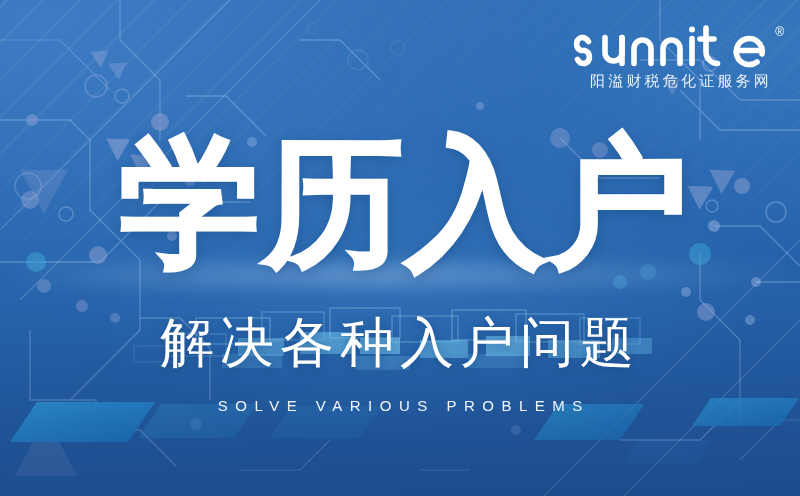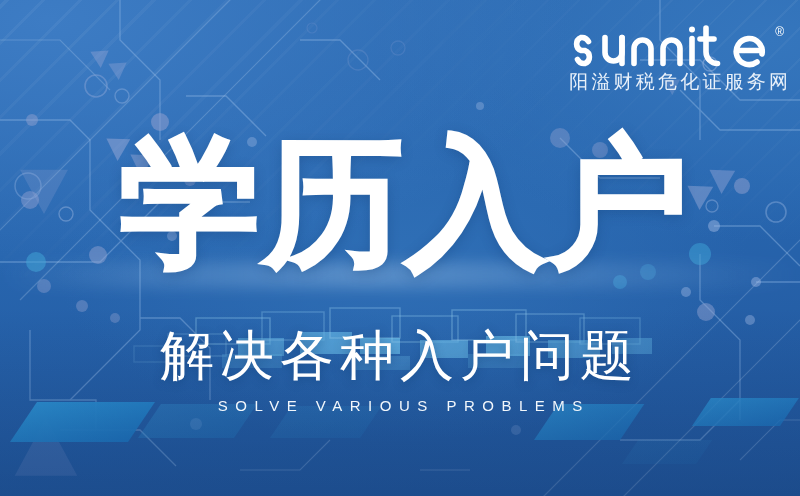--- a/index.html
+++ b/index.html
@@ -88,7 +88,7 @@
   }
   #logo-cn{
     position:absolute;left:0;top:48px;width:206px;text-align:right;
-    color:#e9f1fa;font-size:19px;line-height:19px;letter-spacing:3.2px;text-indent:3.2px;
+    color:#e9f1fa;font-size:15px;line-height:19px;letter-spacing:3.2px;text-indent:3.2px;
     font-family:"DejaVu Sans","Liberation Sans",sans-serif;white-space:nowrap;
   }
 </style>

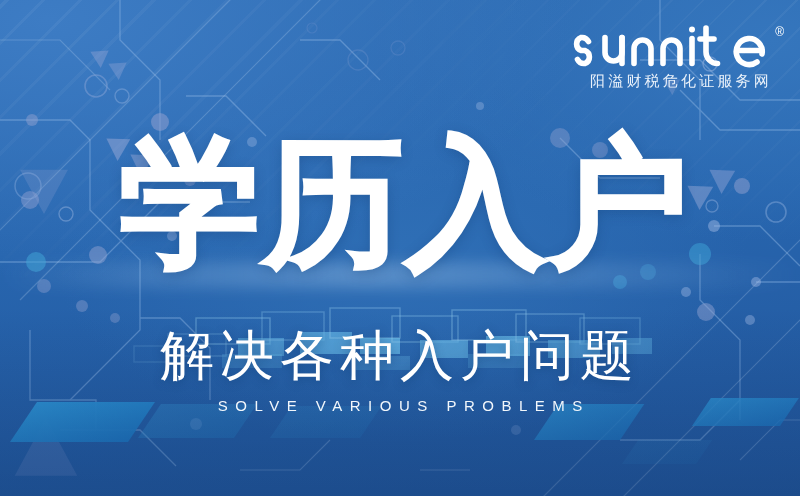--- a/index.html
+++ b/index.html
@@ -65,7 +65,7 @@
     margin-left:12px;
   }
   #subtitle-cn{
-    position:absolute;left:0;right:0;top:326px;text-align:center;
+    position:absolute;left:0;right:0;top:313px;text-align:center;
     font-size:54px;line-height:60px;font-weight:400;color:#ffffff;
     letter-spacing:6px;
     font-family:"DejaVu Sans","Liberation Sans",sans-serif;

